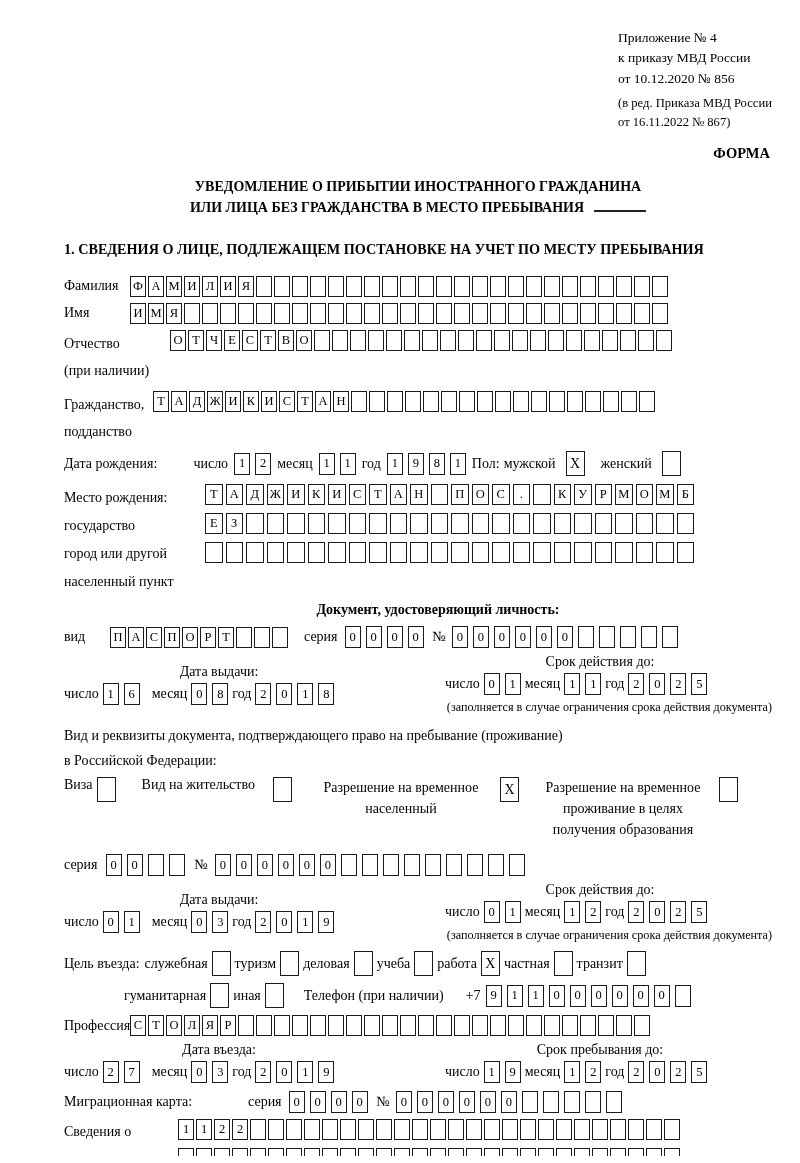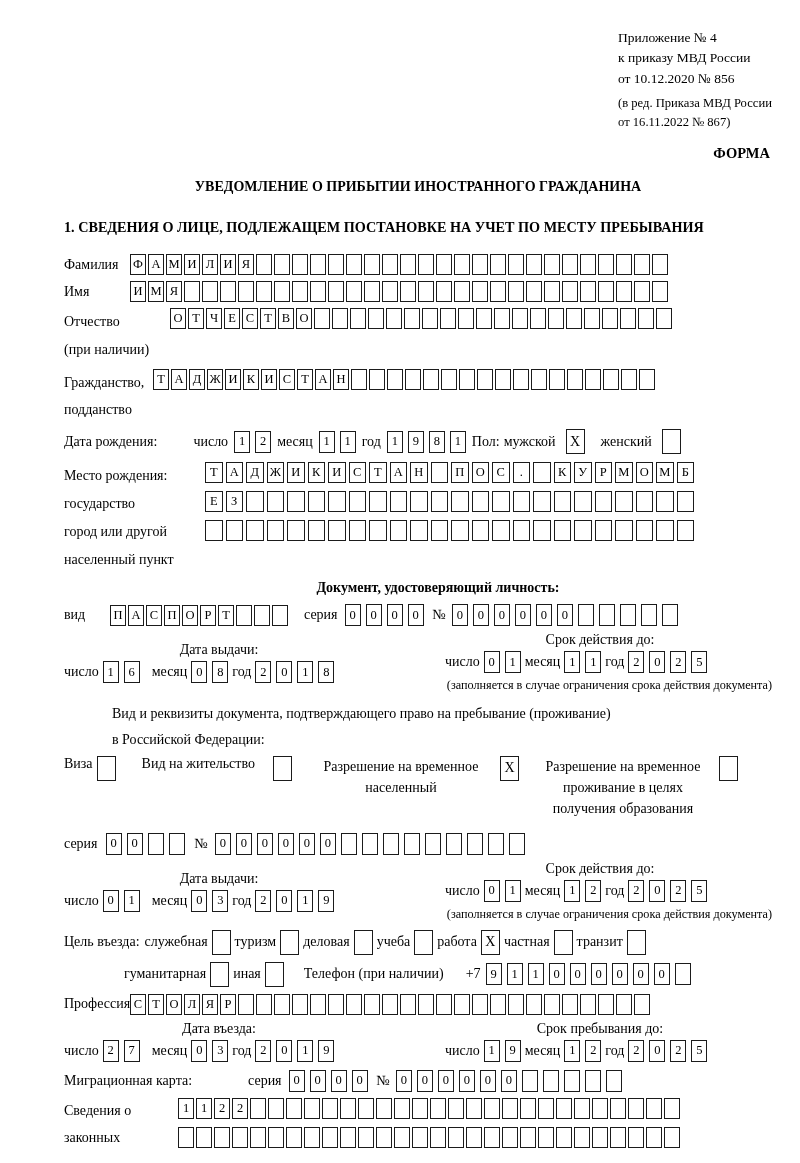--- a/index.html
+++ b/index.html
@@ -76,6 +76,7 @@
 
   <div class="title">
     <div>УВЕДОМЛЕНИЕ О ПРИБЫТИИ ИНОСТРАННОГО ГРАЖДАНИНА</div>
+    <div><span>ИЛИ ЛИЦА БЕЗ ГРАЖДАНСТВА В МЕСТО ПРЕБЫВАНИЯ</span><span class="tunder"></span></div>
   </div>
 
   <div class="sec">1. СВЕДЕНИЯ О ЛИЦЕ, ПОДЛЕЖАЩЕМ ПОСТАНОВКЕ НА УЧЕТ ПО МЕСТУ ПРЕБЫВАНИЯ</div>

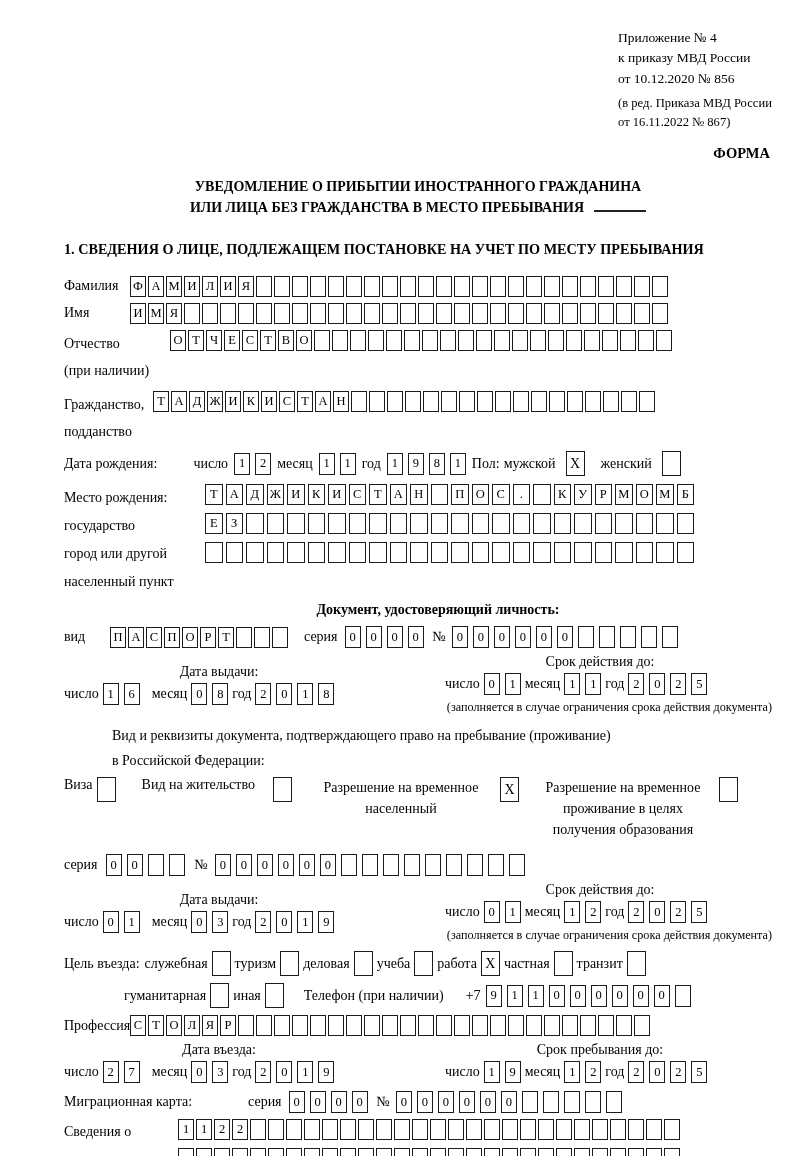--- a/index.html
+++ b/index.html
@@ -49,7 +49,7 @@
   .dg-fields { display:flex; align-items:center; gap:4px; font-size:14px; }
   .dg-note { font-size:12.2px; margin-top:5px; white-space:nowrap; text-align:right; }
 
-  .restext { font-size:14px; line-height:1.8; margin-bottom:4px;margin-left:48px; }
+  .restext { font-size:14px; line-height:1.8; margin-bottom:4px; }
   .permits { display:flex; align-items:flex-start; font-size:14px; margin:2px 0 14px 0; }
   .pblock { text-align:center; line-height:1.5; }
   .permits .cb { margin-top:0; }

